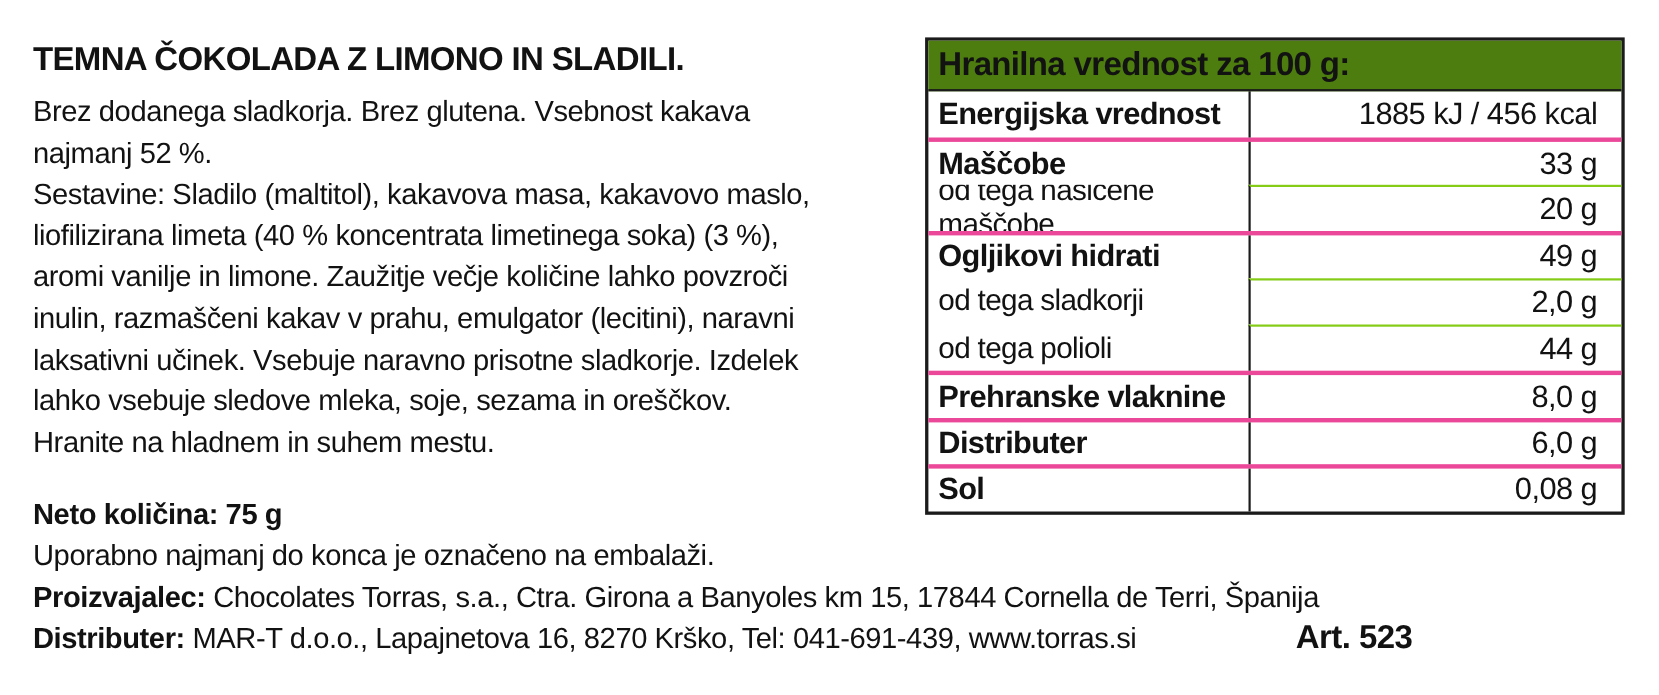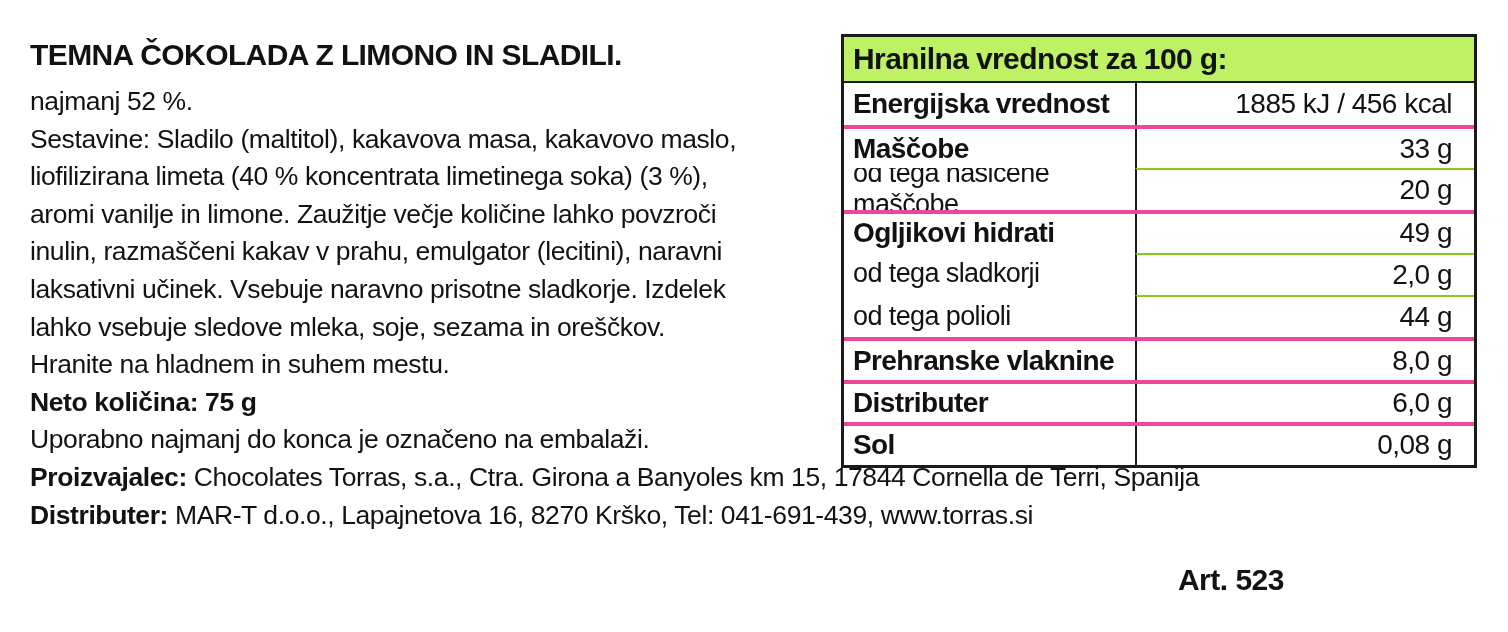--- a/index.html
+++ b/index.html
@@ -20,7 +20,7 @@
   
   .ntable { position:absolute; left:841px; top:22px; width:636px; border:3px solid #1b1b1b; background:#ffffff; }
   .thead {
-    height:46px; background:#bef264; border-bottom:2px solid #1b1b1b;
+    height:46px; background:#4d7c0f; border-bottom:2px solid #1b1b1b;
     font-weight:700; font-size:30px; letter-spacing:-0.6px;
     display:flex; align-items:center; padding-left:9px;
   }

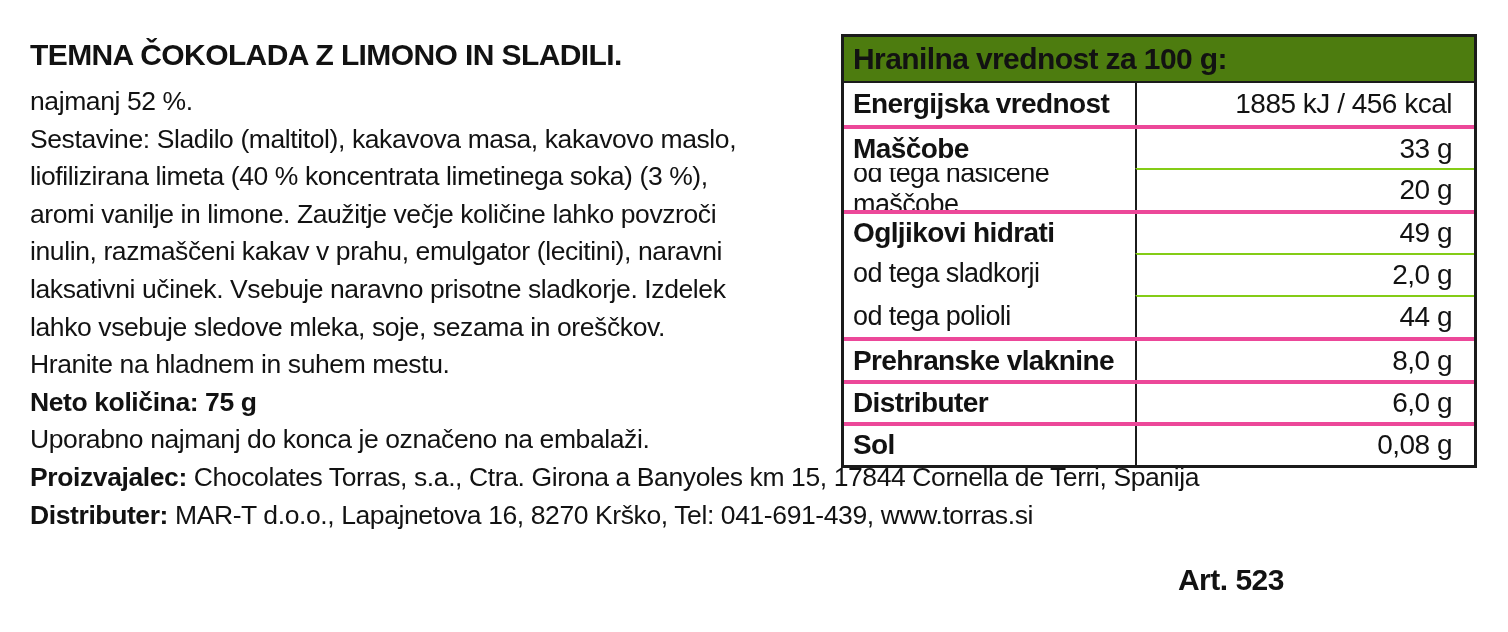--- a/index.html
+++ b/index.html
@@ -45,6 +45,7 @@
 
   <div class="left">
     <div class="title">TEMNA ČOKOLADA Z LIMONO IN SLADILI.</div>
+    <div class="line">Brez dodanega sladkorja. Brez glutena. Vsebnost kakava</div>
     <div class="line">najmanj 52 %.</div>
     <div class="line">Sestavine: Sladilo (maltitol), kakavova masa, kakavovo maslo,</div>
     <div class="line">liofilizirana limeta (40 % koncentrata limetinega soka) (3 %),</div>

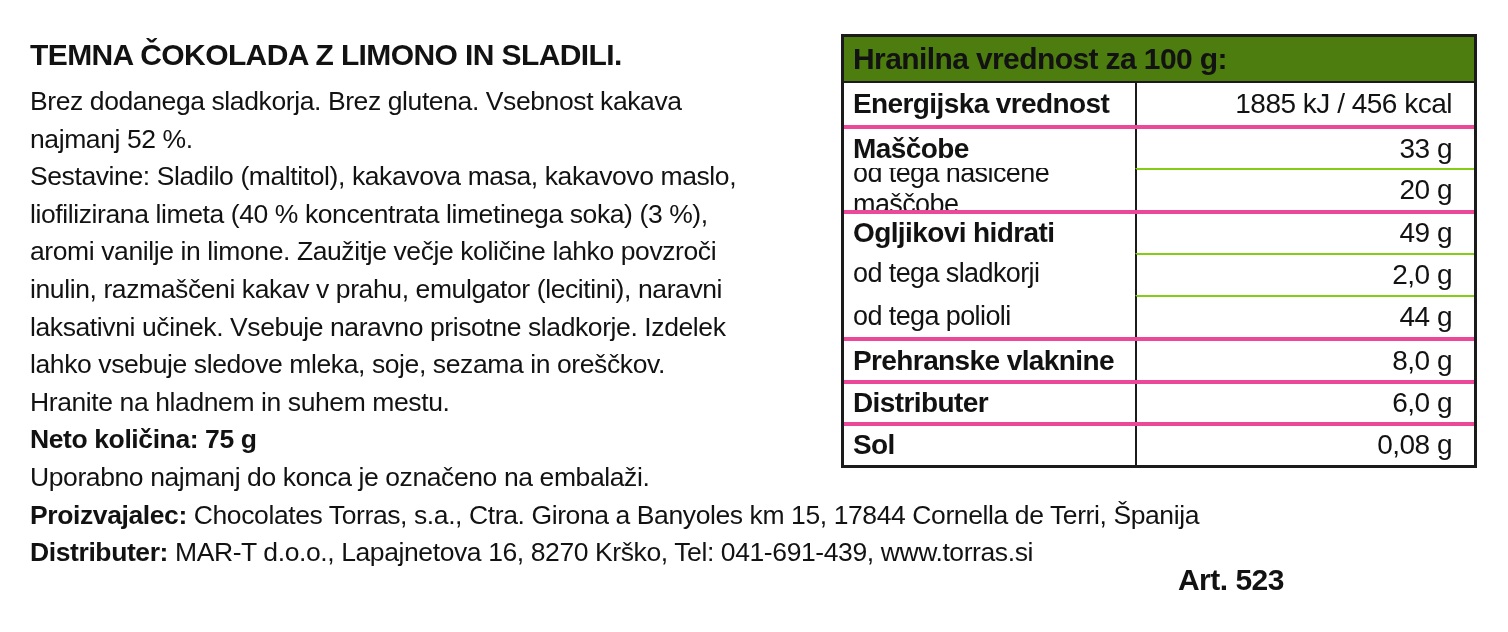--- a/index.html
+++ b/index.html
@@ -12,7 +12,7 @@
   .left { position:absolute; left:30px; top:26px; white-space:nowrap; }
   .title { font-size:30px; font-weight:700; letter-spacing:-0.6px; height:45px; }
   .line { font-size:26.5px; line-height:37.6px; letter-spacing:-0.4px; }
-  .bold { font-weight:700; }
+  .bold { font-weight:700;margin-top:28px; }
 
   
   .art { position:absolute; top:551px; right:40px; font-size:30px; font-weight:700; letter-spacing:-0.5px; }

